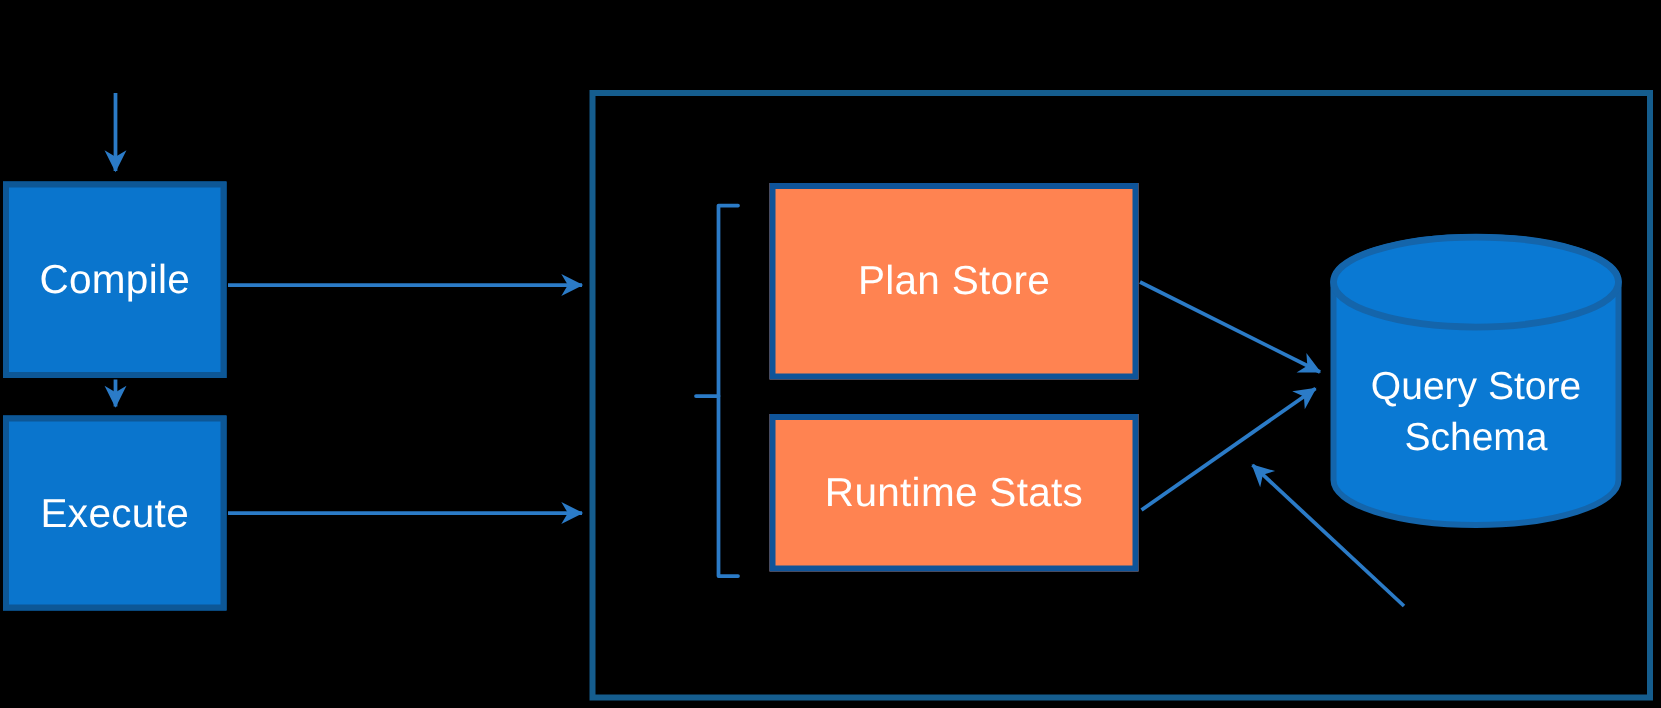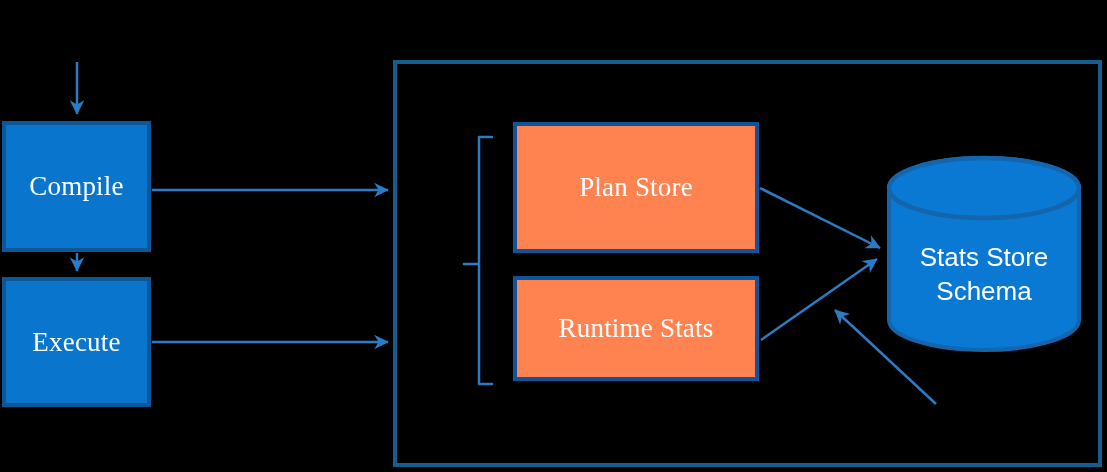--- a/index.html
+++ b/index.html
@@ -18,7 +18,6 @@
     color:#ffffff;
     font-size:27px;
     letter-spacing:0.2px;
-    font-family:Liberation Serif, serif;
   }
   .node.blue{
     background:#0a75cd;

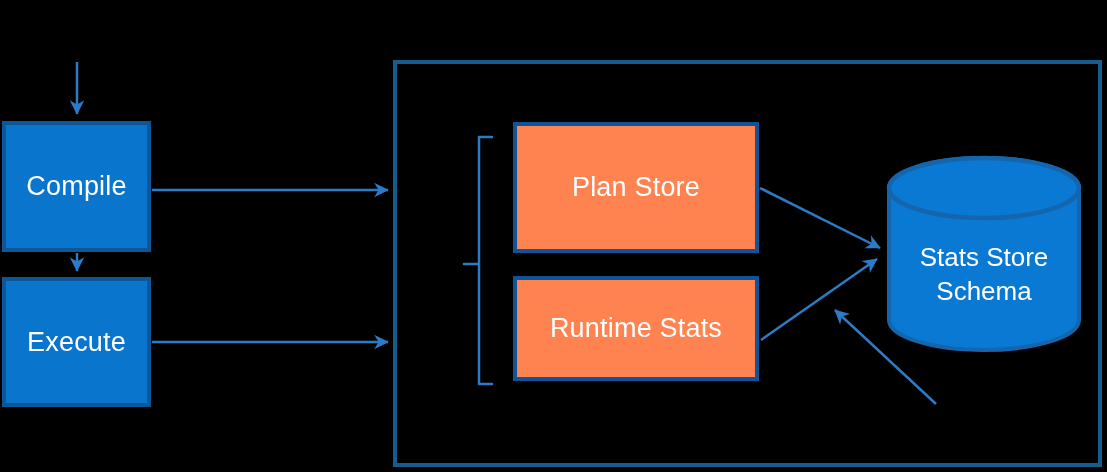--- a/index.html
+++ b/index.html
@@ -94,7 +94,7 @@
   </div>
 
   <div class="cylinder-label">
-    <span>Stats Store Schema</span>
+    <span>Query Store Schema</span>
   </div>
 
 </div>

